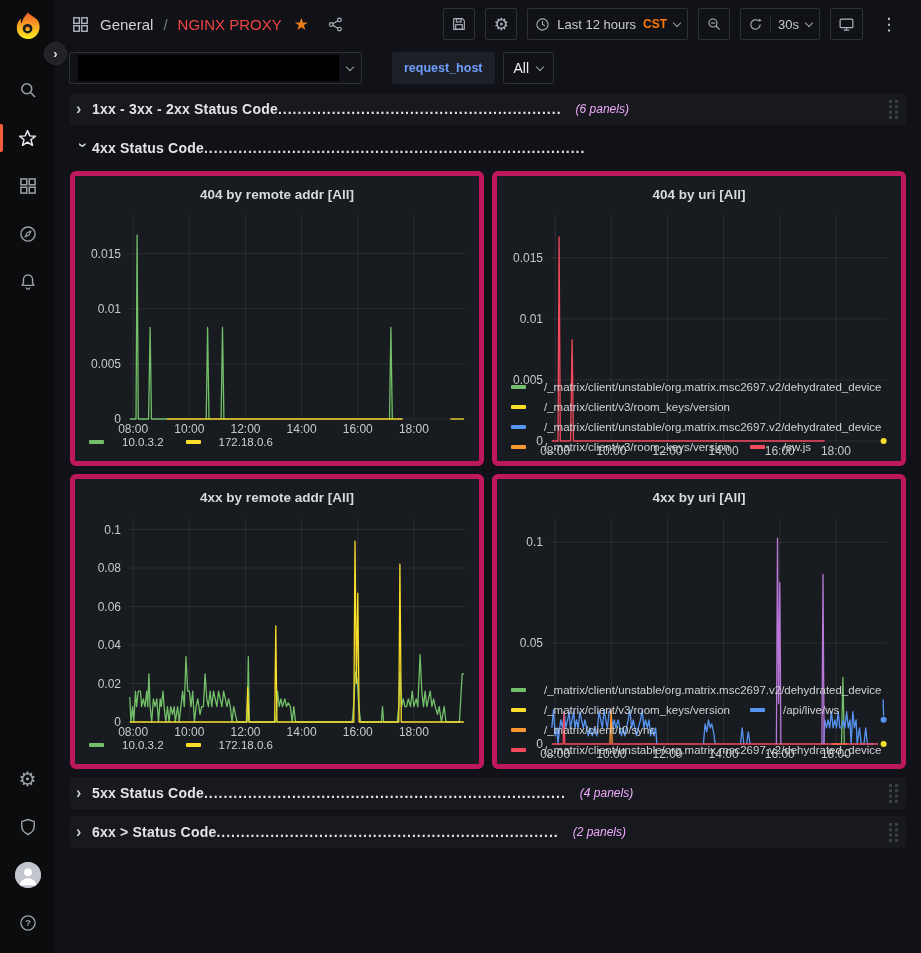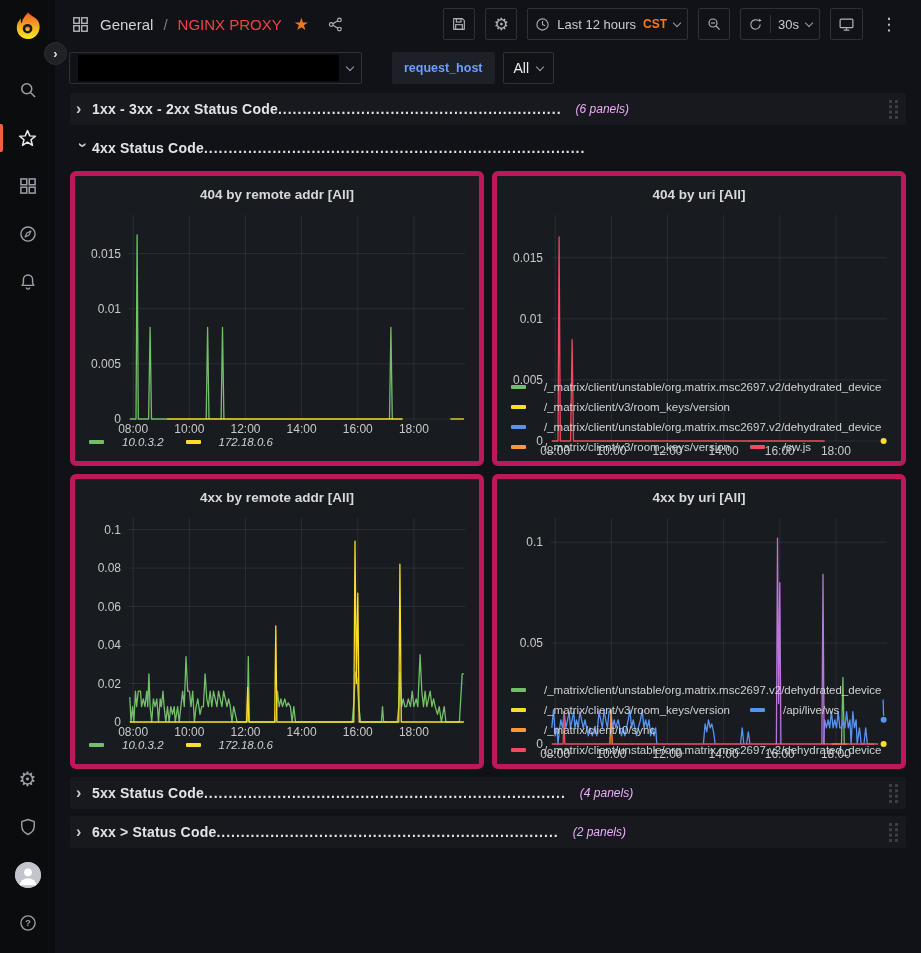--- a/index.html
+++ b/index.html
@@ -71,7 +71,7 @@
     display:flex; align-items:center; justify-content:center; }
   .chart-host { flex:1; min-height:0; }
   .legend { padding:2px 6px 8px 6px; font-size:11.5px; color:#d0d2d6; }
-  .legend.row { height:32px; display:flex; gap:22px;font-style:italic; }
+  .legend.row { height:32px; display:flex; gap:22px; }
   .legend.list { max-height:94px; overflow:hidden; display:flex; flex-wrap:wrap;
     column-gap:20px; row-gap:8px; align-content:flex-start; }
   .legend-item { display:inline-flex; align-items:center; gap:18px; white-space:nowrap; }

